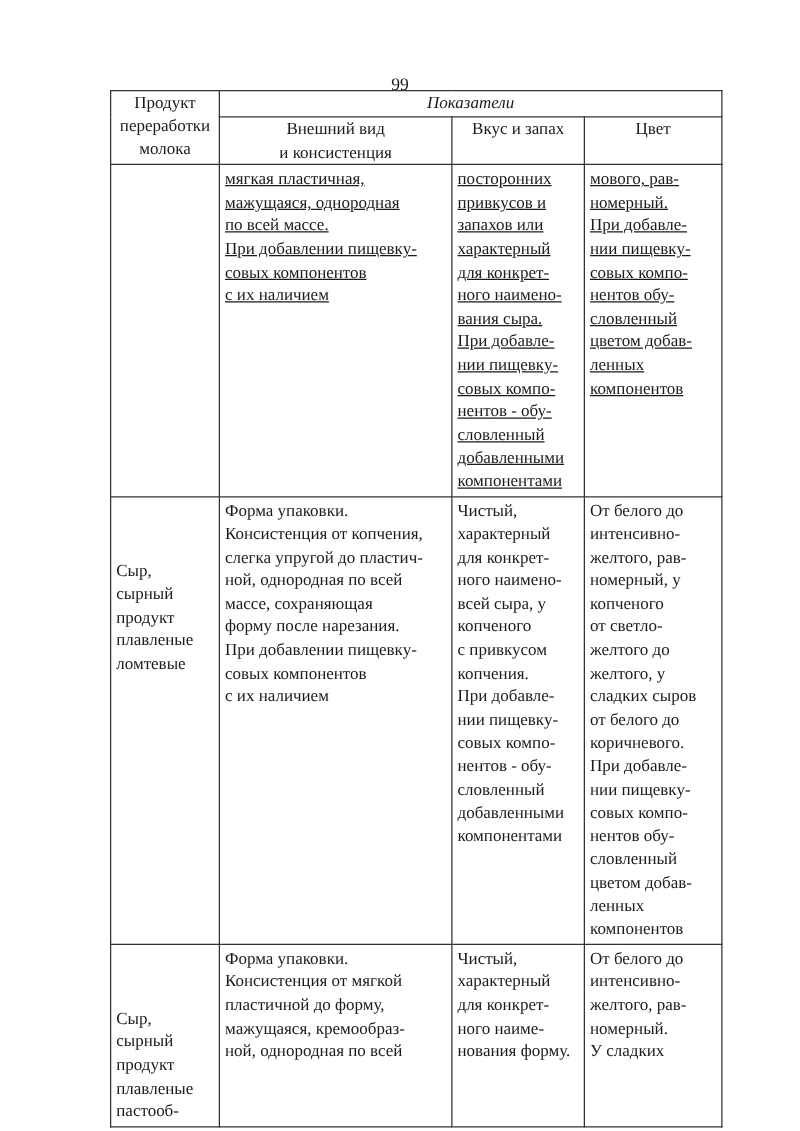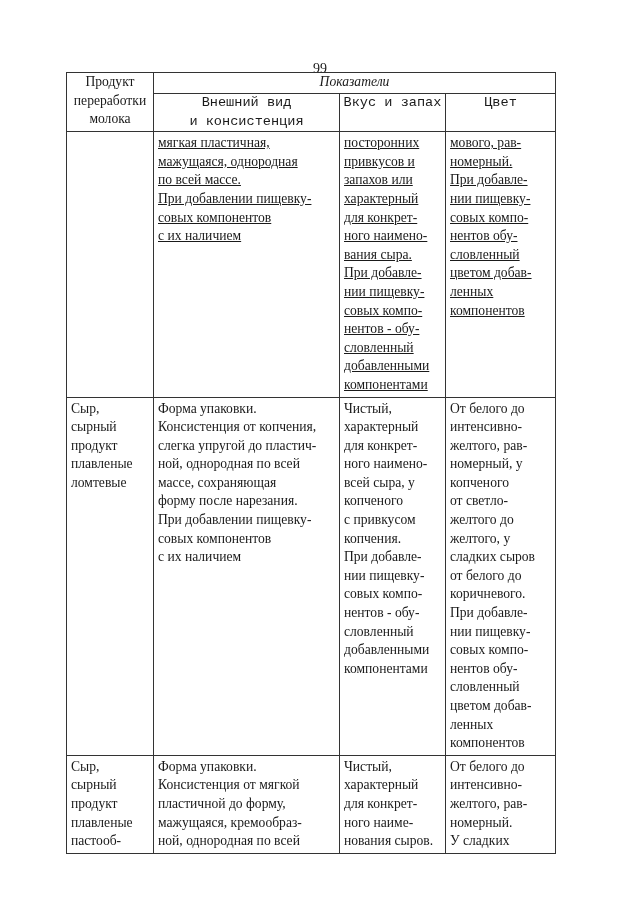--- a/index.html
+++ b/index.html
@@ -7,7 +7,7 @@
            font-family: "Liberation Serif", "DejaVu Serif", serif; color: #1a1a1a; }
     .page-number { position: absolute; left: 0; width: 640px; top: 34px; text-align: center;
                    font-size: 14px; margin-top: 27px; }
-    table.doc { position: absolute; left: 66px; top: 72px; border-collapse: collapse;
+    table.doc { position: absolute; left: 88px; top: 72px; border-collapse: collapse;
                 width: 489px; table-layout: fixed; }
     table.doc td, table.doc th { border: 1px solid #333; vertical-align: top;
                 font-size: 13.6px; line-height: 18.6px; font-weight: normal; padding: 0; }

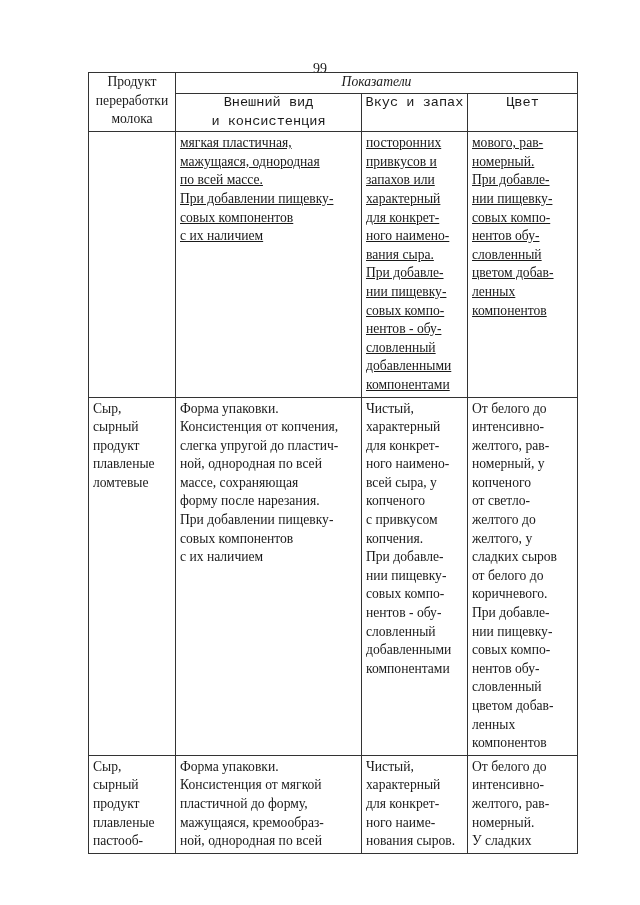--- a/index.html
+++ b/index.html
@@ -14,7 +14,7 @@
     col.c1 { width: 87px; } col.c2 { width: 186px; } col.c3 { width: 106px; } col.c4 { width: 110px; }
     th.h-product { text-align: center; vertical-align: top; padding-top: 3px; height: 57px; }
     th.h-indicators { text-align: center; height: 20px; padding-top: 1px; font-style: italic; }
-    th.h-sub { text-align: center; vertical-align: middle; height: 34px; font-family: Liberation Mono, monospace; }
+    th.h-sub { text-align: center; vertical-align: middle; height: 34px; }
     td .cell { padding: 2px 4px 2px 4px; }
     td.c-prod .cell { padding-left: 4px; }
     .line { display: block; white-space: nowrap; }

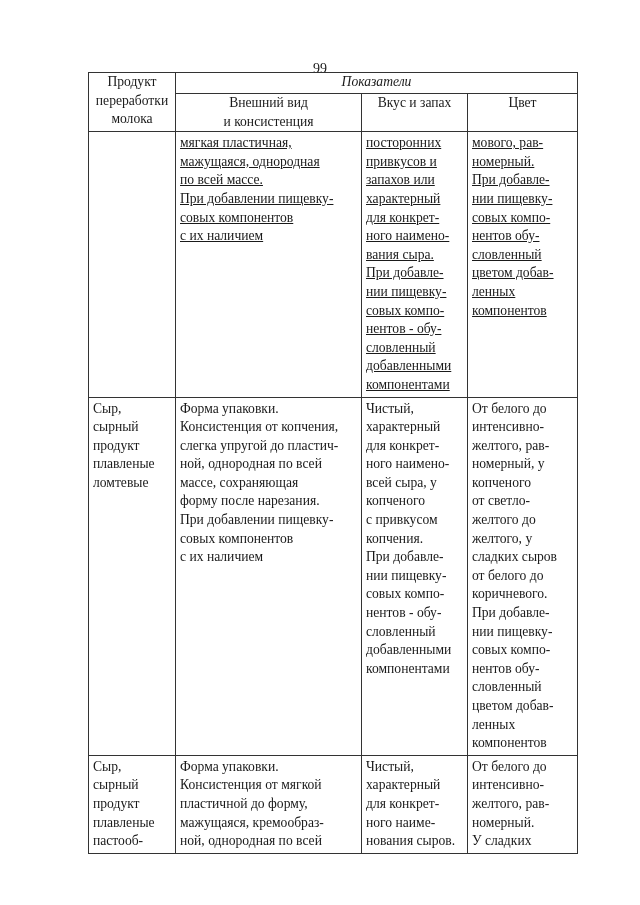--- a/index.html
+++ b/index.html
@@ -16,7 +16,7 @@
     th.h-indicators { text-align: center; height: 20px; padding-top: 1px; font-style: italic; }
     th.h-sub { text-align: center; vertical-align: middle; height: 34px; }
     td .cell { padding: 2px 4px 2px 4px; }
-    td.c-prod .cell { padding-left: 4px; }
+    td.c-prod .cell { padding-left: 4px; margin-top: 48px; }
     .line { display: block; white-space: nowrap; }
     tr.r1 td { height: 238px; text-decoration: underline; }
     tr.r2 td { height: 331px; }

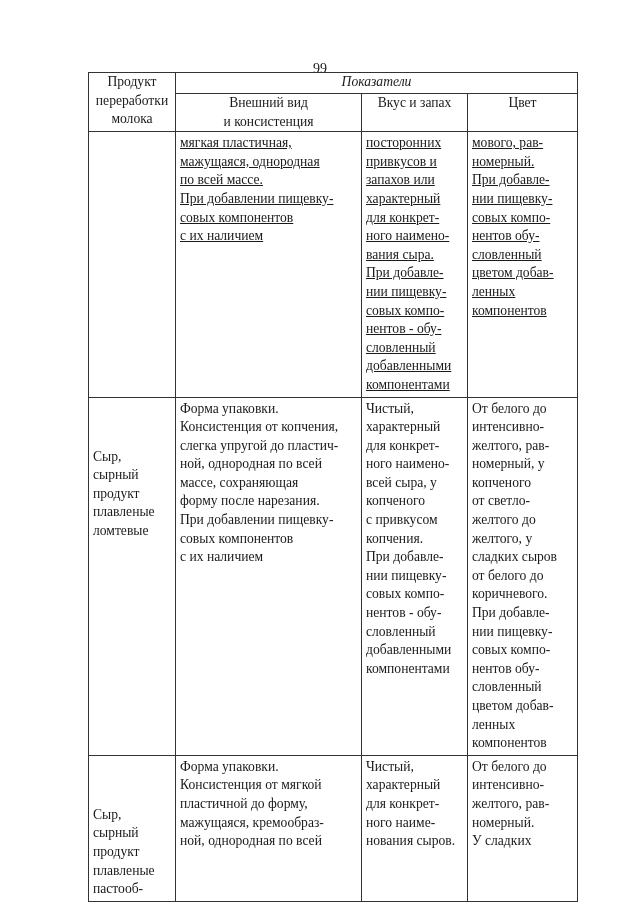--- a/index.html
+++ b/index.html
@@ -191,7 +191,7 @@
             <span class="line">характерный</span>
             <span class="line">для конкрет-</span>
             <span class="line">ного наиме-</span>
-            <span class="line">нования сыров.</span>
+            <span class="line">нования форму.</span>
           </div>
         </td>
         <td class="c-color">

